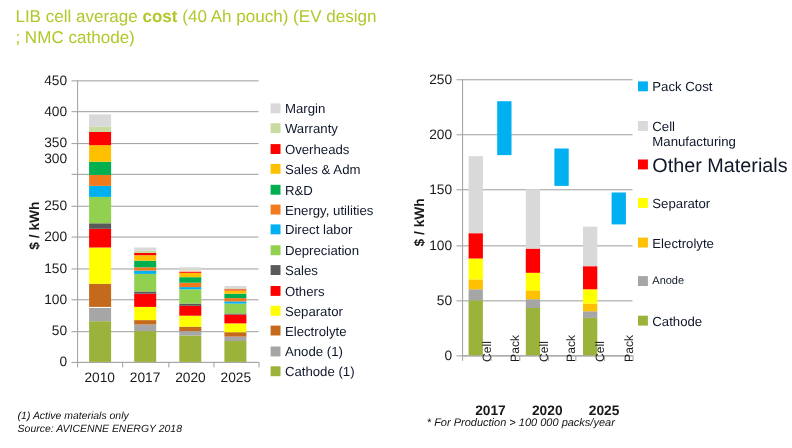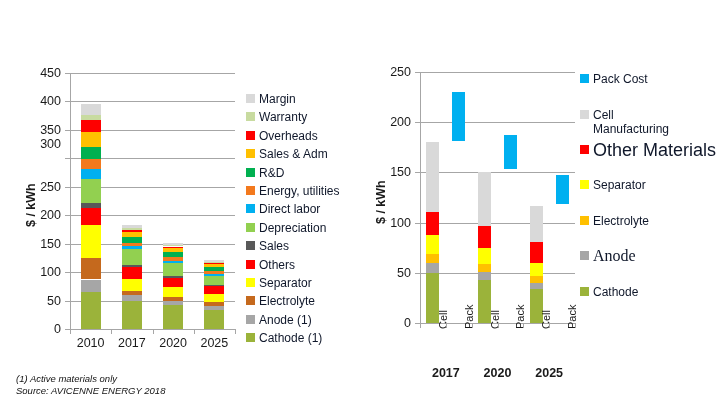--- a/index.html
+++ b/index.html
@@ -91,6 +91,8 @@
 
 <div class="panel" id="left-panel">
 
+  <div class="slide-title" id="left-title"><span>LIB cell average </span><b>cost</b><span> (40 Ah pouch)
+(EV design ; NMC cathode)</span></div>
 
   <div class="plot" id="left-plot" style="left:70px;top:73px;width:165px;height:256px;">
       <div class="gridline" style="top:0px;"></div>

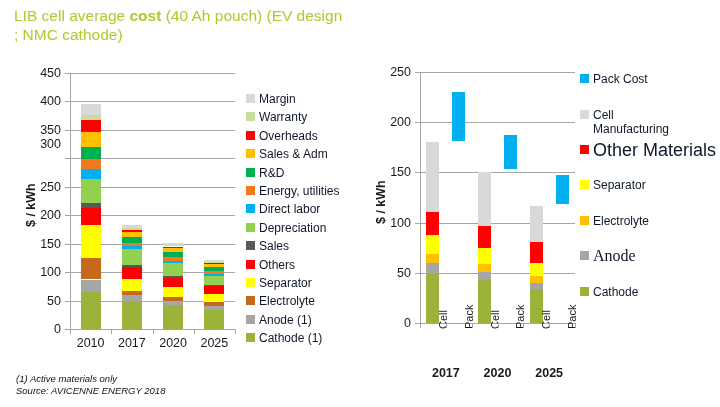--- a/index.html
+++ b/index.html
@@ -361,7 +361,7 @@
       </div>
       <div class="legend-item" style="left:0;top:183px;">
         <span class="swatch" style="background:#a6a6a6;"></span>
-        <span class="legend-text" style="font-size:16px;line-height:14px;font-family:Liberation Serif, serif;">Anode</span>
+        <span class="legend-text" style="font-size:10px;line-height:14px;">Anode</span>
       </div>
       <div class="legend-item" style="left:0;top:219px;">
         <span class="swatch" style="background:#9bb33a;"></span>

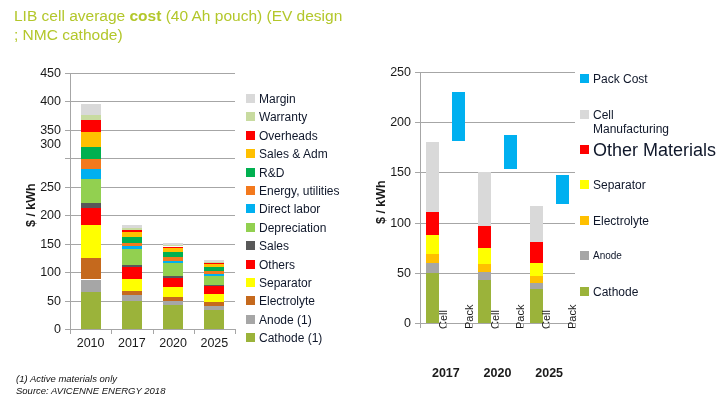--- a/index.html
+++ b/index.html
@@ -336,6 +336,7 @@
       <div class="xtick-mark" style="left:155px;top:251px;"></div>
     </div>
 
+  <div class="footnote" id="right-footnote">* For  Production &gt; 100 000 packs/year</div>
 
   <div class="legend" id="right-legend" style="left:220px;top:66px;width:140px;">
       <div class="legend-item" style="left:0;top:6px;">

